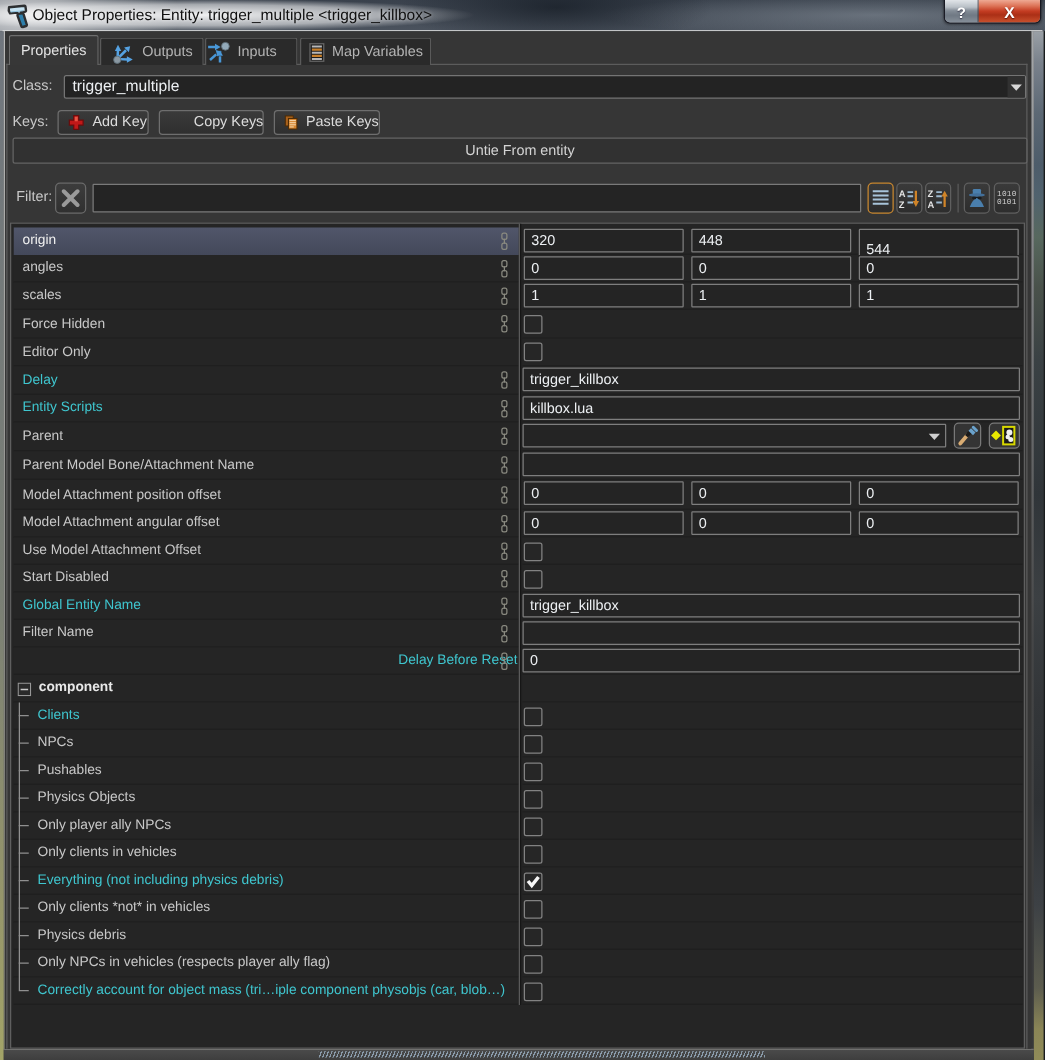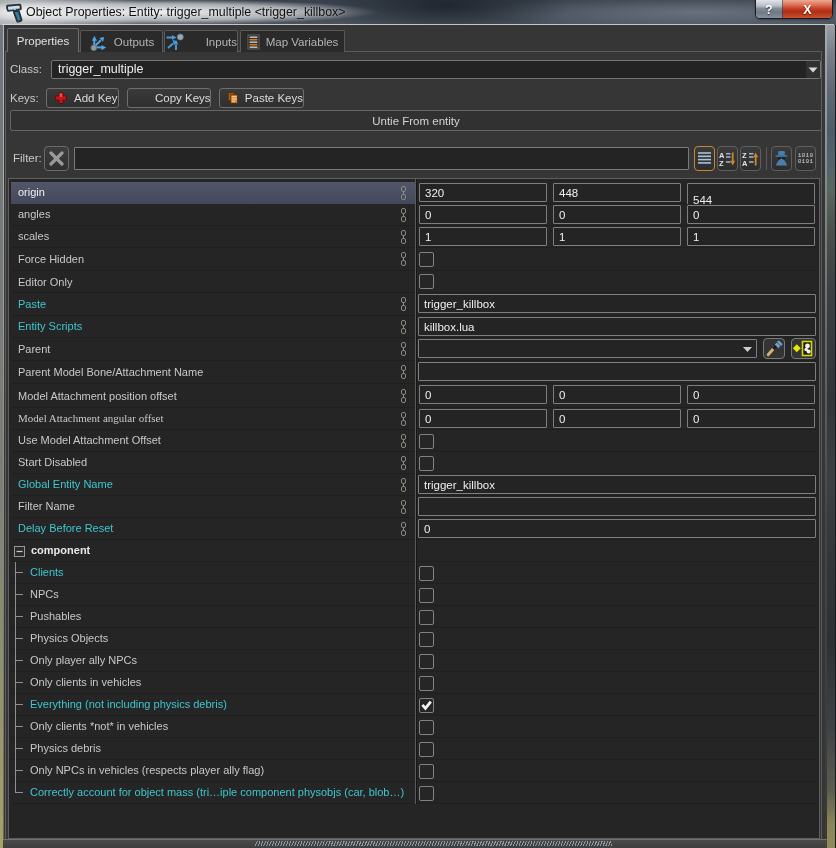--- a/index.html
+++ b/index.html
@@ -58,7 +58,7 @@
     </svg>
     <span style="font-size:11.5px;color:#b4b4b4;">Outputs</span>
   </div>
-<div class="abs" style="left:164px;top:30px;width:74px;height:22px;background:#2a2a2a;border:1px solid #5a5a5a;border-bottom:none;box-sizing:border-box;border-radius:2px 2px 0 0;display:flex;align-items:center;justify-content:space-between;gap:5px;">
+<div class="abs" style="left:164px;top:30px;width:74px;height:22px;background:#2a2a2a;border:1px solid #5a5a5a;border-bottom:none;box-sizing:border-box;border-radius:2px 2px 0 0;display:flex;align-items:center;justify-content:flex-start;gap:5px;">
     <svg width="20" height="20" viewBox="0 0 20 20">
       <g stroke="#4897d8" stroke-width="2" fill="none">
         <path d="M1.5 5.5 L7 5.5"></path>

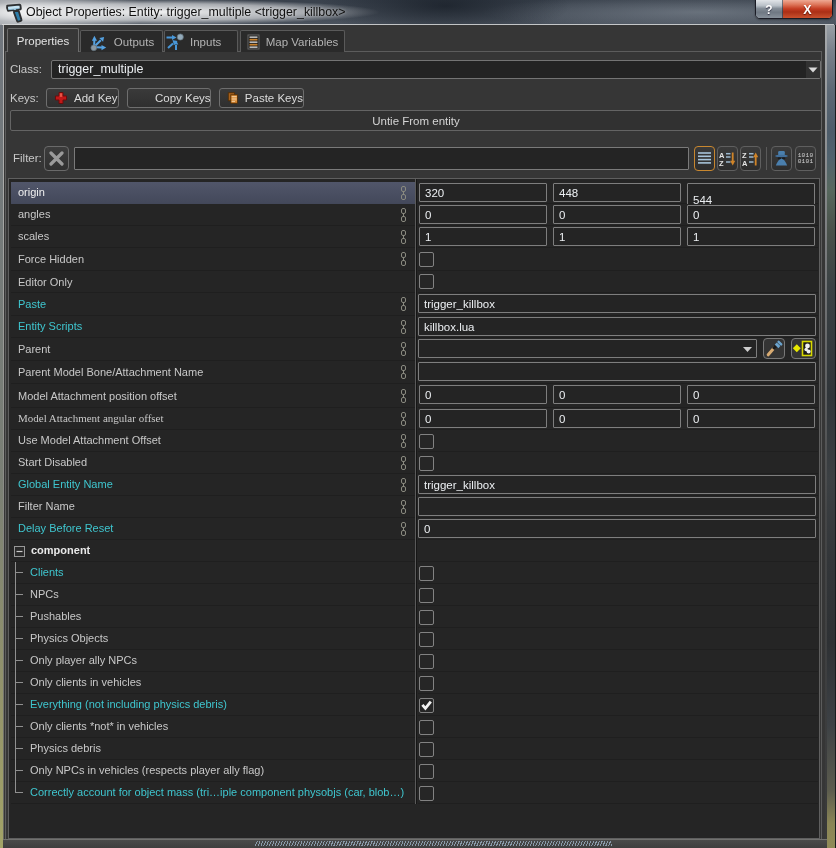--- a/index.html
+++ b/index.html
@@ -253,7 +253,7 @@
 <div style="position:absolute;left:419px;top:274px;width:15px;height:15px;background:#262626;border:1px solid #828282;box-sizing:border-box;border-radius:2px"></div>
 <div class="abs" style="left:11px;top:293px;width:404px;height:23px;background:#252525;border-bottom:1px solid #1f1f1f;box-sizing:border-box;"></div>
 <div class="abs" style="left:418px;top:293px;width:400px;height:23px;background:#252525;border-bottom:1px solid #1f1f1f;box-sizing:border-box;"></div>
-<div class="lbl" style="left:18px;top:298px;width:396px;overflow:hidden;color:#3fc6cf;">Paste</div>
+<div class="lbl" style="left:18px;top:298px;width:396px;overflow:hidden;color:#3fc6cf;">Delay</div>
 <svg style="position:absolute;left:400px;top:296px" width="7" height="16" viewBox="0 0 7 16">
 <g fill="none" stroke="#8a8a80" stroke-width="1">
 <rect x="1.5" y="1.5" width="4" height="5" rx="1.5"></rect>

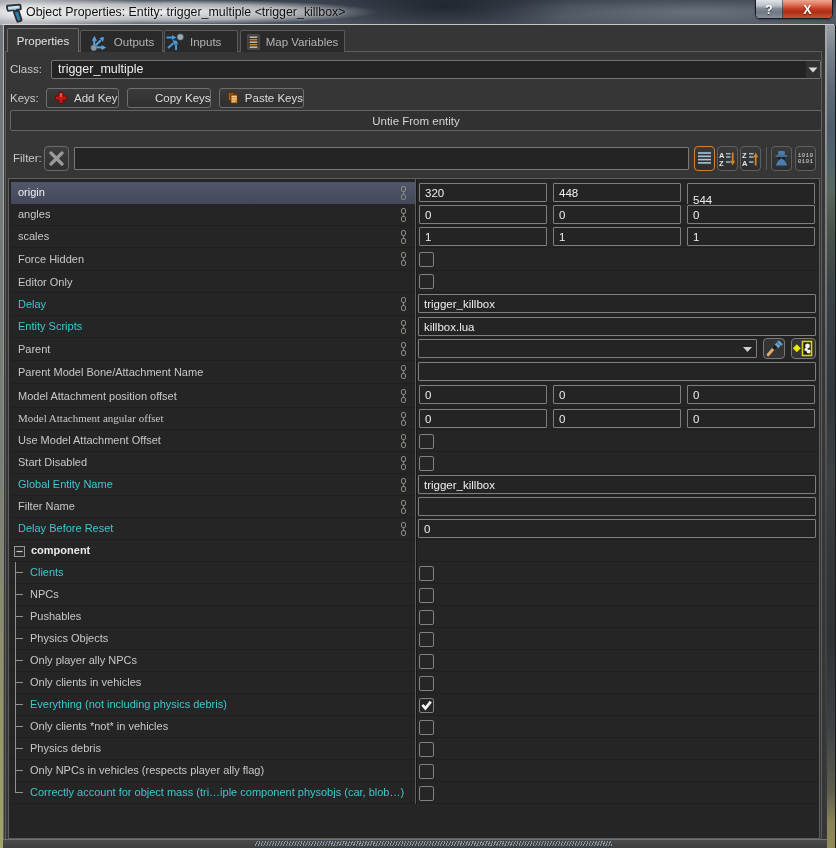--- a/index.html
+++ b/index.html
@@ -341,7 +341,7 @@
   </div>
 <div class="abs" style="left:11px;top:408px;width:404px;height:22px;background:#252525;border-bottom:1px solid #1f1f1f;box-sizing:border-box;"></div>
 <div class="abs" style="left:418px;top:408px;width:400px;height:22px;background:#252525;border-bottom:1px solid #1f1f1f;box-sizing:border-box;"></div>
-<div class="lbl" style="left:18px;top:412px;width:396px;overflow:hidden;color:#c8c8c8;font-family:Liberation Serif, serif;">Model Attachment angular offset</div>
+<div class="lbl" style="left:18px;top:412px;width:396px;overflow:hidden;color:#c8c8c8;">Model Attachment angular offset</div>
 <svg style="position:absolute;left:400px;top:411px" width="7" height="16" viewBox="0 0 7 16">
 <g fill="none" stroke="#8a8a80" stroke-width="1">
 <rect x="1.5" y="1.5" width="4" height="5" rx="1.5"></rect>

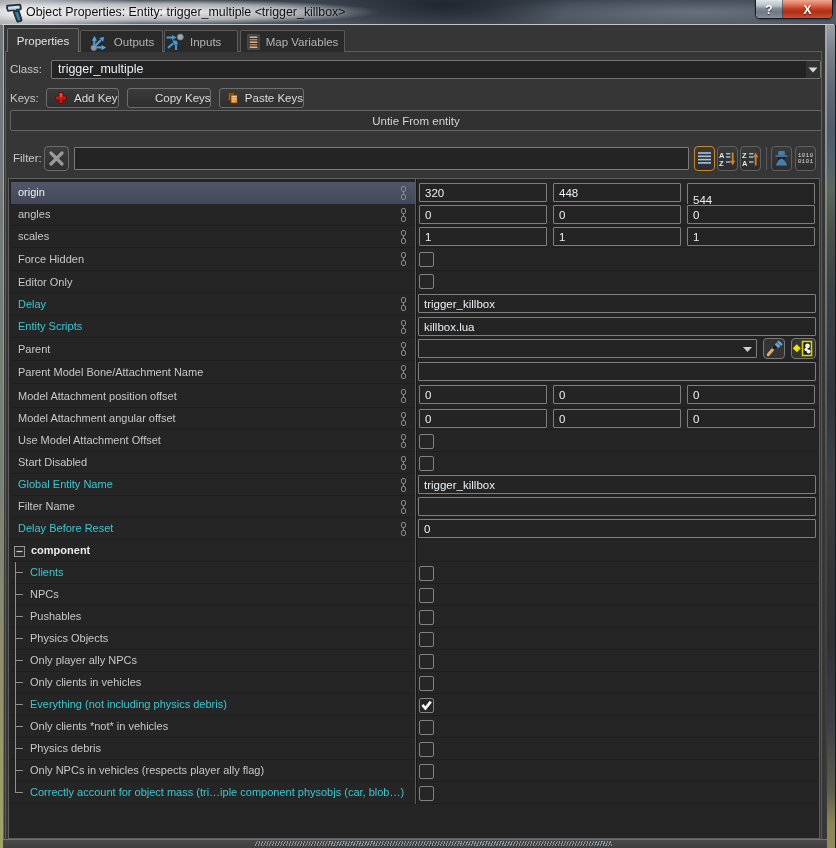--- a/index.html
+++ b/index.html
@@ -406,7 +406,7 @@
 <div style="position:absolute;left:418px;top:497px;width:398px;height:19px;background:#242424;border:1px solid #7e7e7e;box-sizing:border-box;border-radius:1px"></div>
 <div class="abs" style="left:11px;top:518px;width:404px;height:22px;background:#252525;border-bottom:1px solid #1f1f1f;box-sizing:border-box;"></div>
 <div class="abs" style="left:418px;top:518px;width:400px;height:22px;background:#252525;border-bottom:1px solid #1f1f1f;box-sizing:border-box;"></div>
-<div class="lbl" style="left:18px;top:522px;width:396px;overflow:hidden;color:#3fc6cf;">Delay Before Reset</div>
+<div class="lbl" style="left:18px;top:522px;width:396px;overflow:hidden;color:#3fc6cf;text-align:right;">Delay Before Reset</div>
 <svg style="position:absolute;left:400px;top:521px" width="7" height="16" viewBox="0 0 7 16">
 <g fill="none" stroke="#8a8a80" stroke-width="1">
 <rect x="1.5" y="1.5" width="4" height="5" rx="1.5"></rect>

